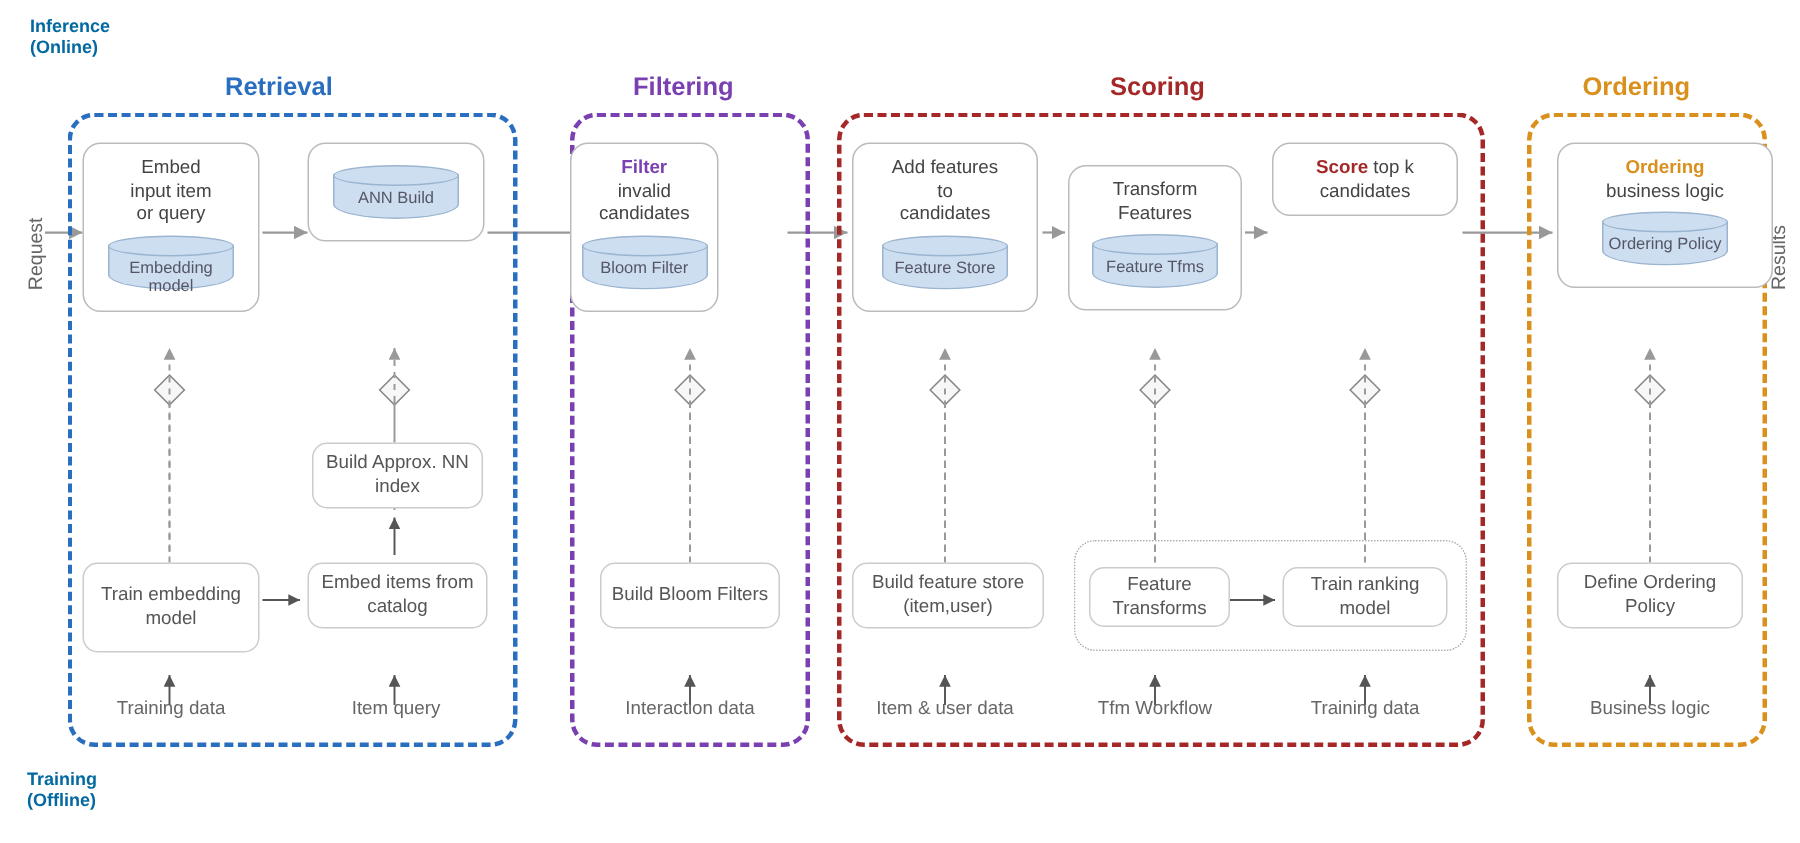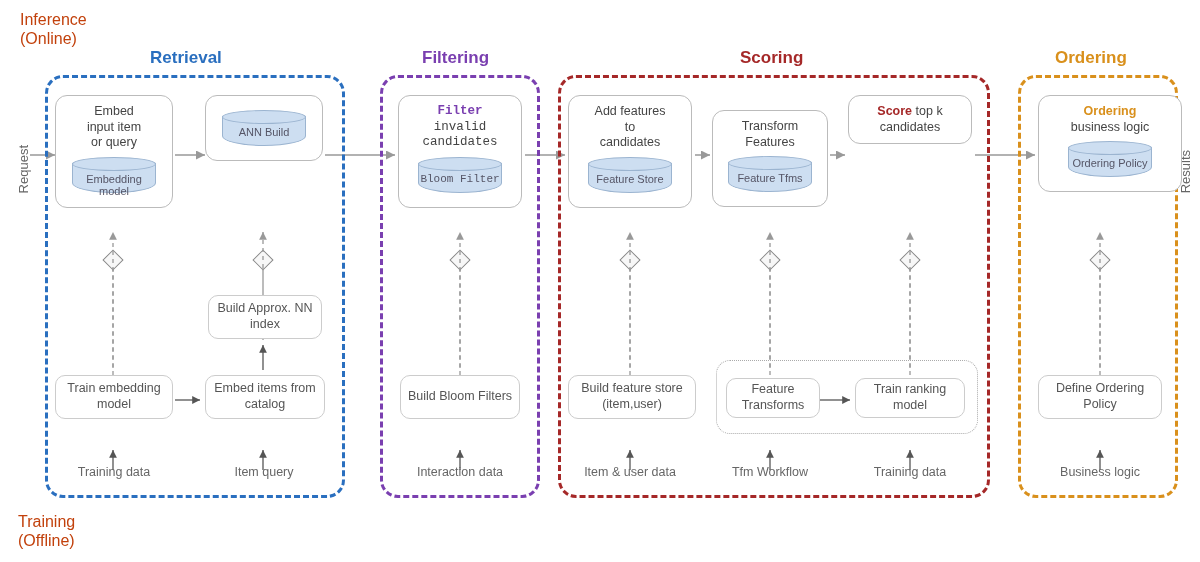--- a/index.html
+++ b/index.html
@@ -12,9 +12,9 @@
 }
 .section-label {
   position: absolute;
-  font-size: 16px;
-  font-weight: 400;
-  color: #c2410c;
+  font-size: 12px;
+  font-weight: 700;
+  color: #0369a1;
   line-height: 1.2;
 }
 .stage-title {

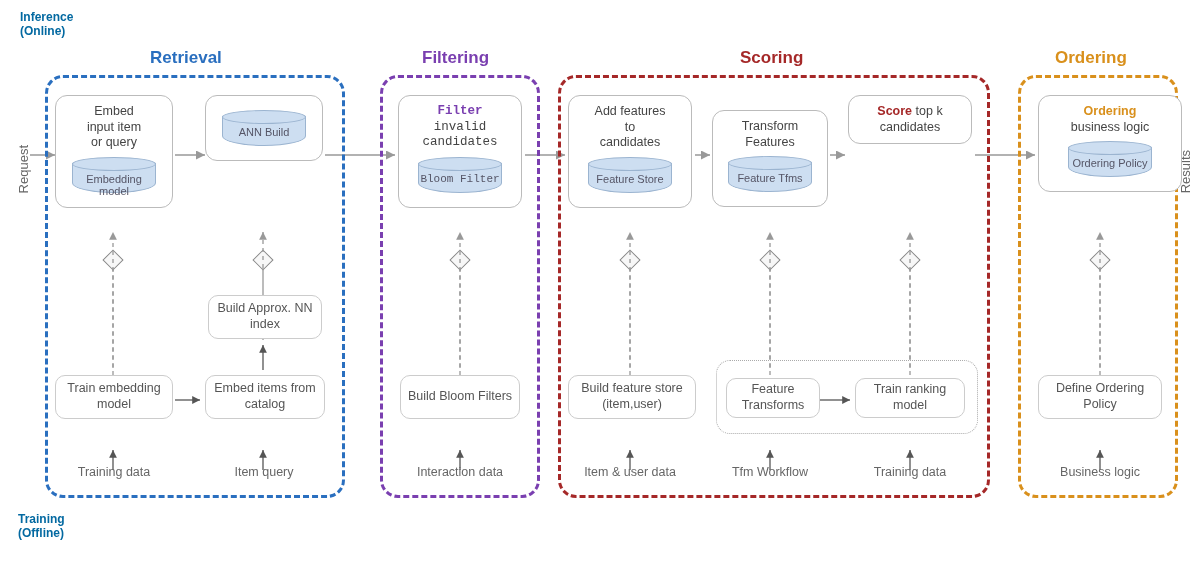--- a/index.html
+++ b/index.html
@@ -232,7 +232,7 @@
   </div>
 </div>
 
-<div class="node-box" style="left:398px; top:95px; width:124px;font-family:Liberation Mono, monospace;">
+<div class="node-box" style="left:380px; top:95px; width:99px;">
   <div class="node-text"><strong style="color:#7a3fb0;">Filter</strong><span> invalid candidates</span></div>
   <div class="db-shape">
     <div class="cyl-body"></div>

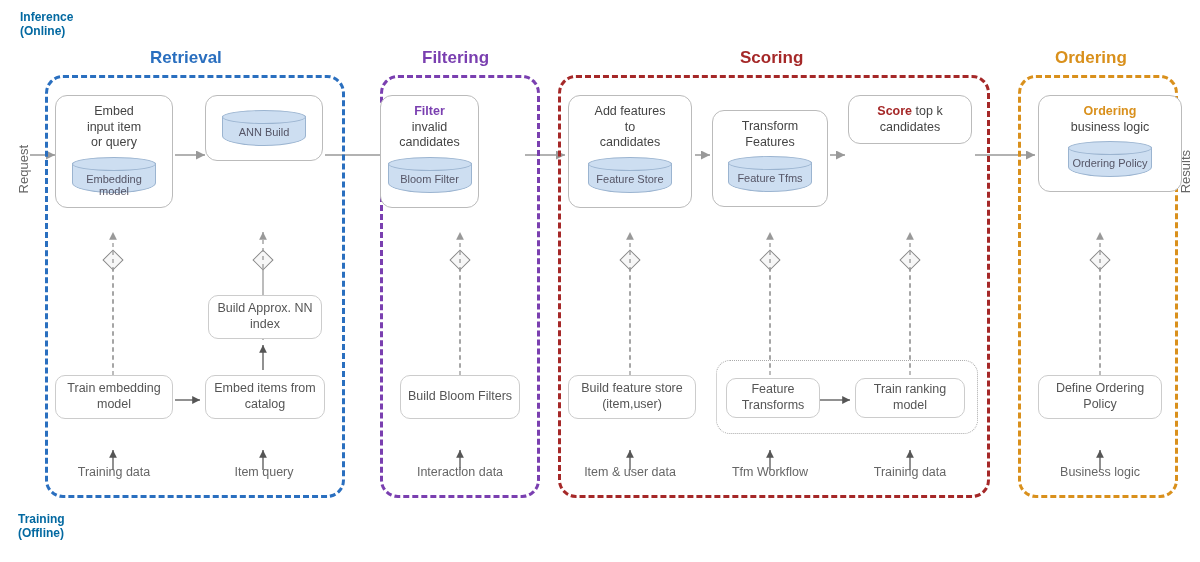--- a/index.html
+++ b/index.html
@@ -273,7 +273,7 @@
 </div>
 
 <div class="small-box" style="left:208px; top:295px; width:114px; height:44px;">Build Approx. NN index</div>
-<div class="small-box" style="left:55px; top:375px; width:118px; height:44px;">Train embedding model</div>
+<div class="small-box" style="left:55px; top:375px; width:118px; height:60px;">Train embedding model</div>
 <div class="small-box" style="left:205px; top:375px; width:120px; height:44px;">Embed items from catalog</div>
 <div class="small-box" style="left:400px; top:375px; width:120px; height:44px;">Build Bloom Filters</div>
 <div class="small-box" style="left:568px; top:375px; width:128px; height:44px;">Build feature store (item,user)</div>

